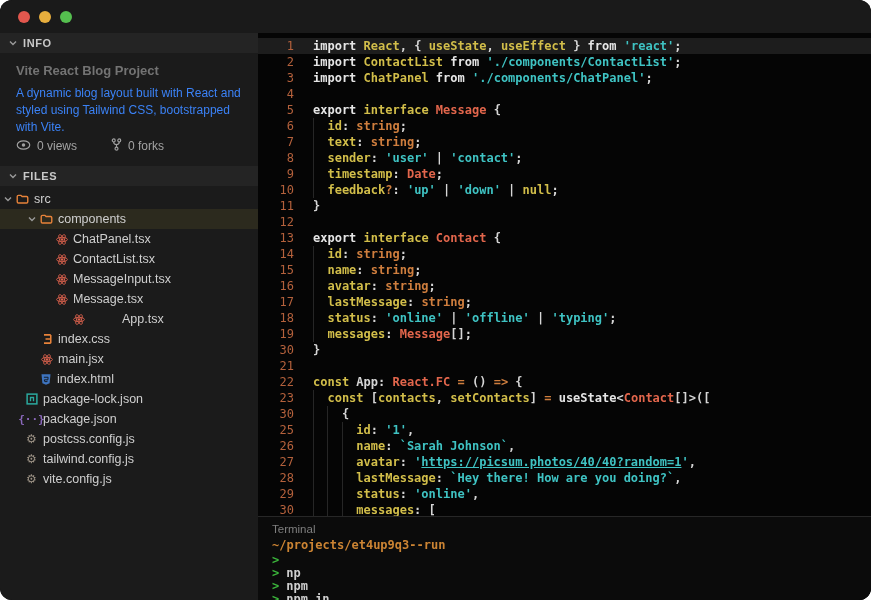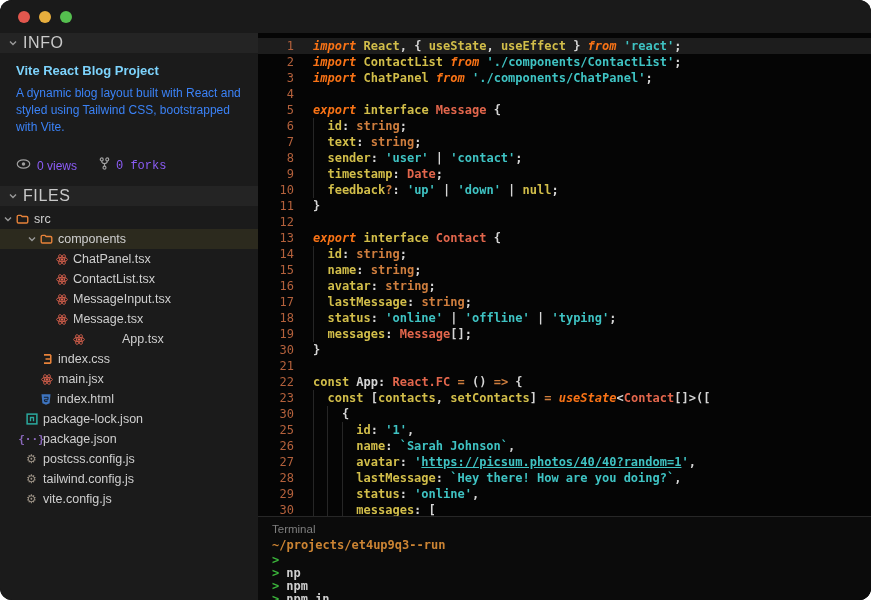--- a/index.html
+++ b/index.html
@@ -12,7 +12,7 @@
   .mainrow{flex:1;display:flex;min-height:0;}
   .sidebar{width:258px;flex:0 0 258px;background:#1b1b1b;color:#ccc;overflow:hidden;}
   .sechead{height:20px;background:#242424;display:flex;align-items:center;padding-left:8px;gap:5px;}
-  .sechead .seclabel{font-size:16px;font-weight:normal;letter-spacing:.6px;color:#c9c9c9;}
+  .sechead .seclabel{font-size:11px;font-weight:bold;letter-spacing:.6px;color:#c9c9c9;}
   .infobody{padding:10px 16px 6px 16px;}
   .ititle{font-size:13px;font-weight:bold;color:#7dd3fc;margin-bottom:7px;}
   .idesc{font-size:12px;line-height:17px;color:#3b82f6;max-width:226px;}

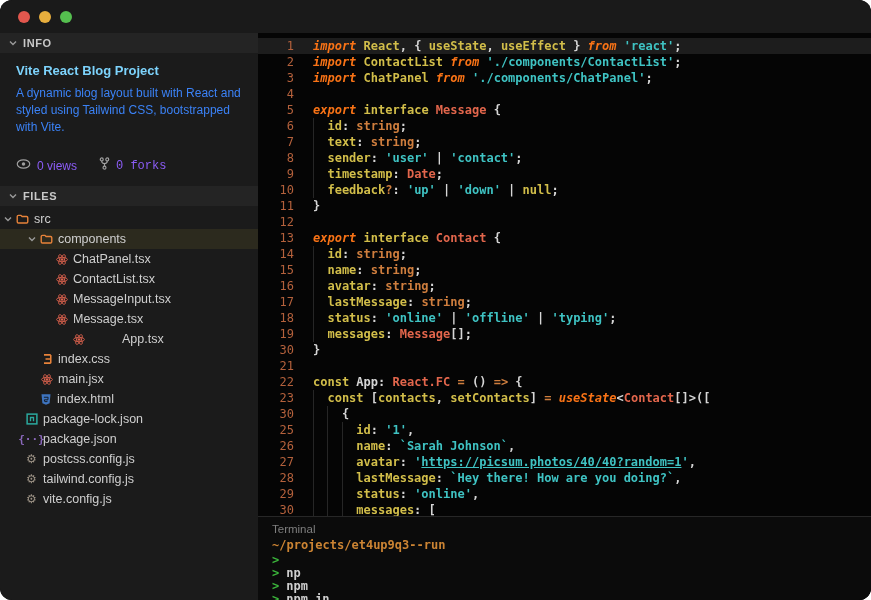--- a/index.html
+++ b/index.html
@@ -31,7 +31,7 @@
   .cl.hl{background:#1d1d1d;}
   .ln{width:36px;flex:0 0 36px;text-align:right;color:#b4613c;font-weight:normal;padding-right:0;}
   .ct{white-space:pre;margin-left:19px;}
-  .tk-k{color:#f97316;font-style:italic;}
+  .tk-k{color:#e5e5e5;}
   .tk-y{color:#d2be4a;}
   .tk-t{color:#e2664c;}
   .tk-b{color:#cf7e3e;}

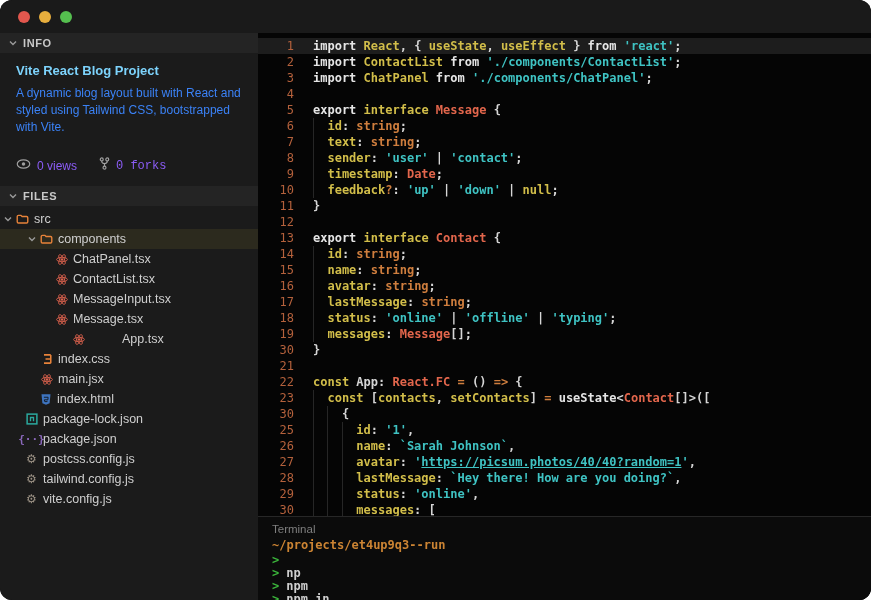--- a/index.html
+++ b/index.html
@@ -14,7 +14,7 @@
   .sechead{height:20px;background:#242424;display:flex;align-items:center;padding-left:8px;gap:5px;}
   .sechead .seclabel{font-size:11px;font-weight:bold;letter-spacing:.6px;color:#c9c9c9;}
   .infobody{padding:10px 16px 6px 16px;}
-  .ititle{font-size:13px;font-weight:bold;color:#7dd3fc;margin-bottom:7px;}
+  .ititle{font-size:13px;font-weight:bold;color:#737373;margin-bottom:7px;}
   .idesc{font-size:12px;line-height:17px;color:#3b82f6;max-width:226px;}
   .istats{display:flex;align-items:center;gap:8px;margin-top:21px;color:#8b5cf6;font-size:12px;padding-bottom:6px;}
   .istat{display:flex;align-items:center;gap:6px;}

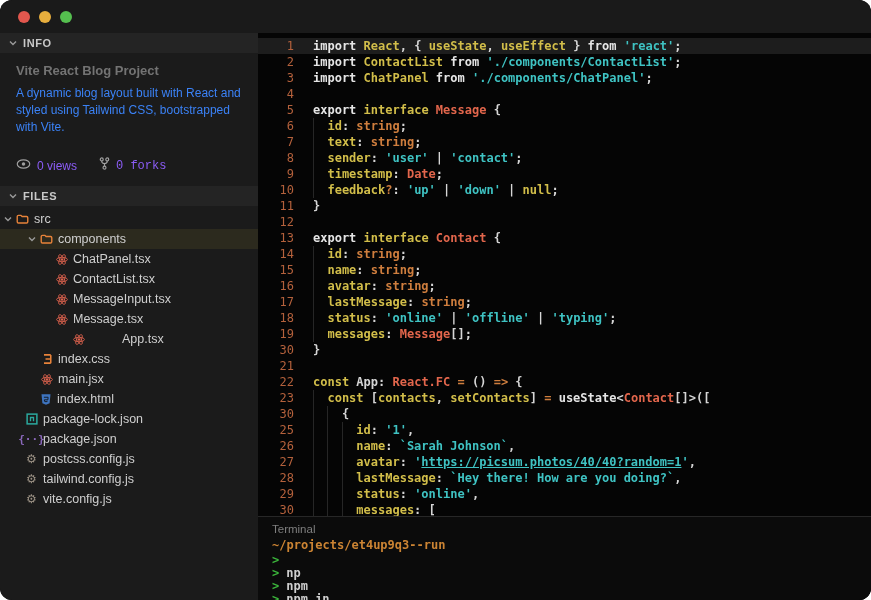--- a/index.html
+++ b/index.html
@@ -16,7 +16,7 @@
   .infobody{padding:10px 16px 6px 16px;}
   .ititle{font-size:13px;font-weight:bold;color:#737373;margin-bottom:7px;}
   .idesc{font-size:12px;line-height:17px;color:#3b82f6;max-width:226px;}
-  .istats{display:flex;align-items:center;gap:8px;margin-top:21px;color:#8b5cf6;font-size:12px;padding-bottom:6px;}
+  .istats{display:flex;align-items:center;gap:20px;margin-top:2px;color:#a3a3a3;font-size:12px;padding-bottom:6px;}
   .istat{display:flex;align-items:center;gap:6px;}
   .istat + .istat{margin-left:14px;font-family:Liberation Mono, monospace;}
   .tree{padding-top:3px;}

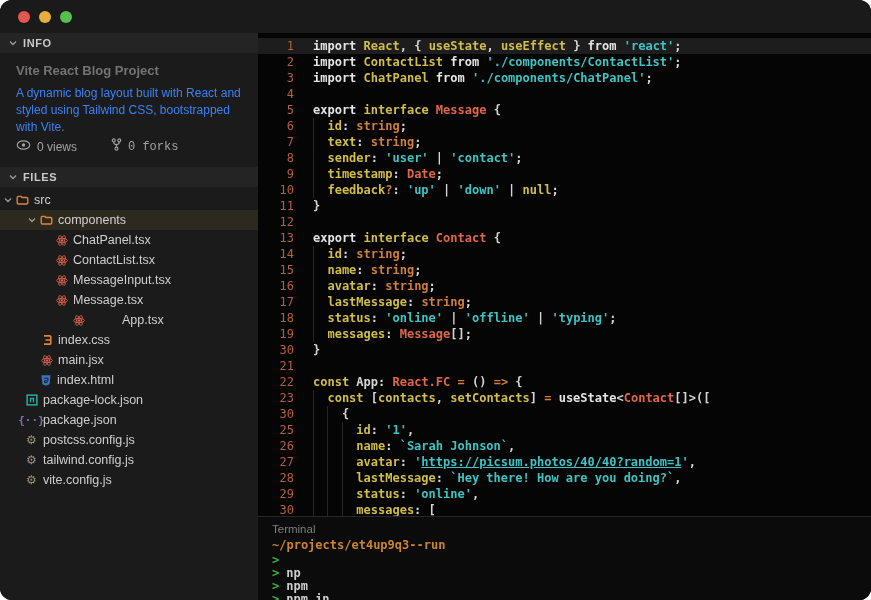--- a/index.html
+++ b/index.html
@@ -18,7 +18,7 @@
   .idesc{font-size:12px;line-height:17px;color:#3b82f6;max-width:226px;}
   .istats{display:flex;align-items:center;gap:20px;margin-top:2px;color:#a3a3a3;font-size:12px;padding-bottom:6px;}
   .istat{display:flex;align-items:center;gap:6px;}
-  .istat + .istat{margin-left:14px;font-family:Liberation Mono, monospace;}
+  .istat + .istat{margin-left:14px;}
   .tree{padding-top:3px;}
   .trow{height:20px;display:flex;align-items:center;font-size:12.5px;color:#cfcfcf;cursor:pointer;white-space:nowrap;}
   .trow.sel{background:#2c2a1e;}

